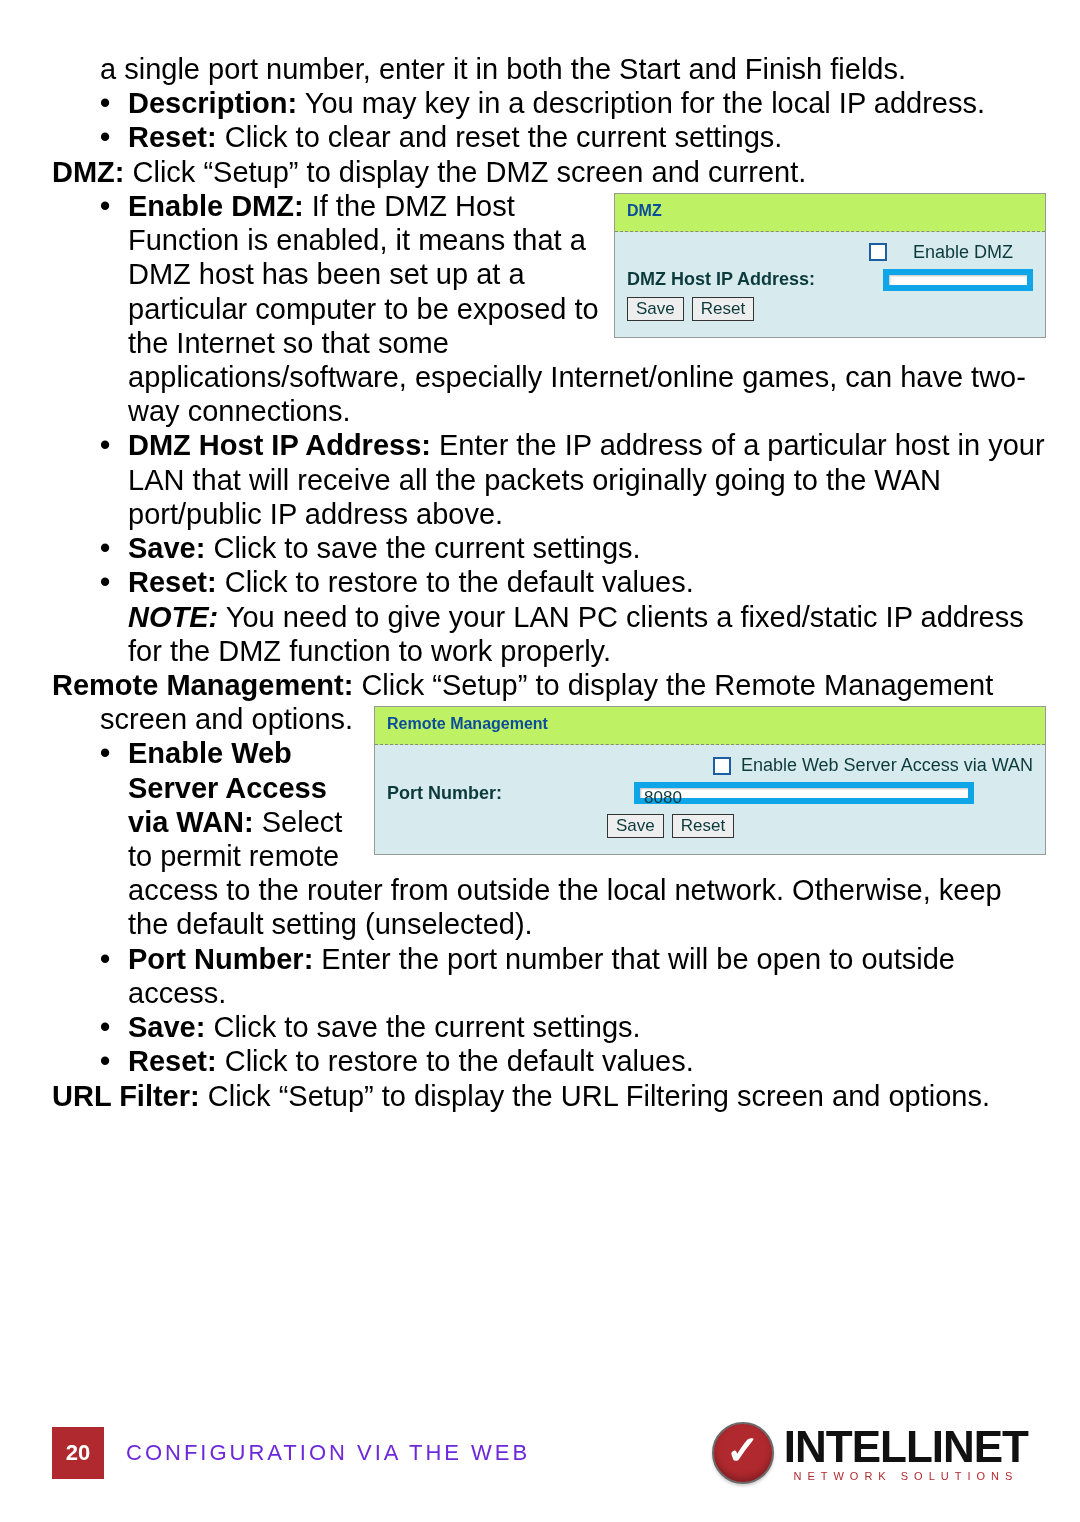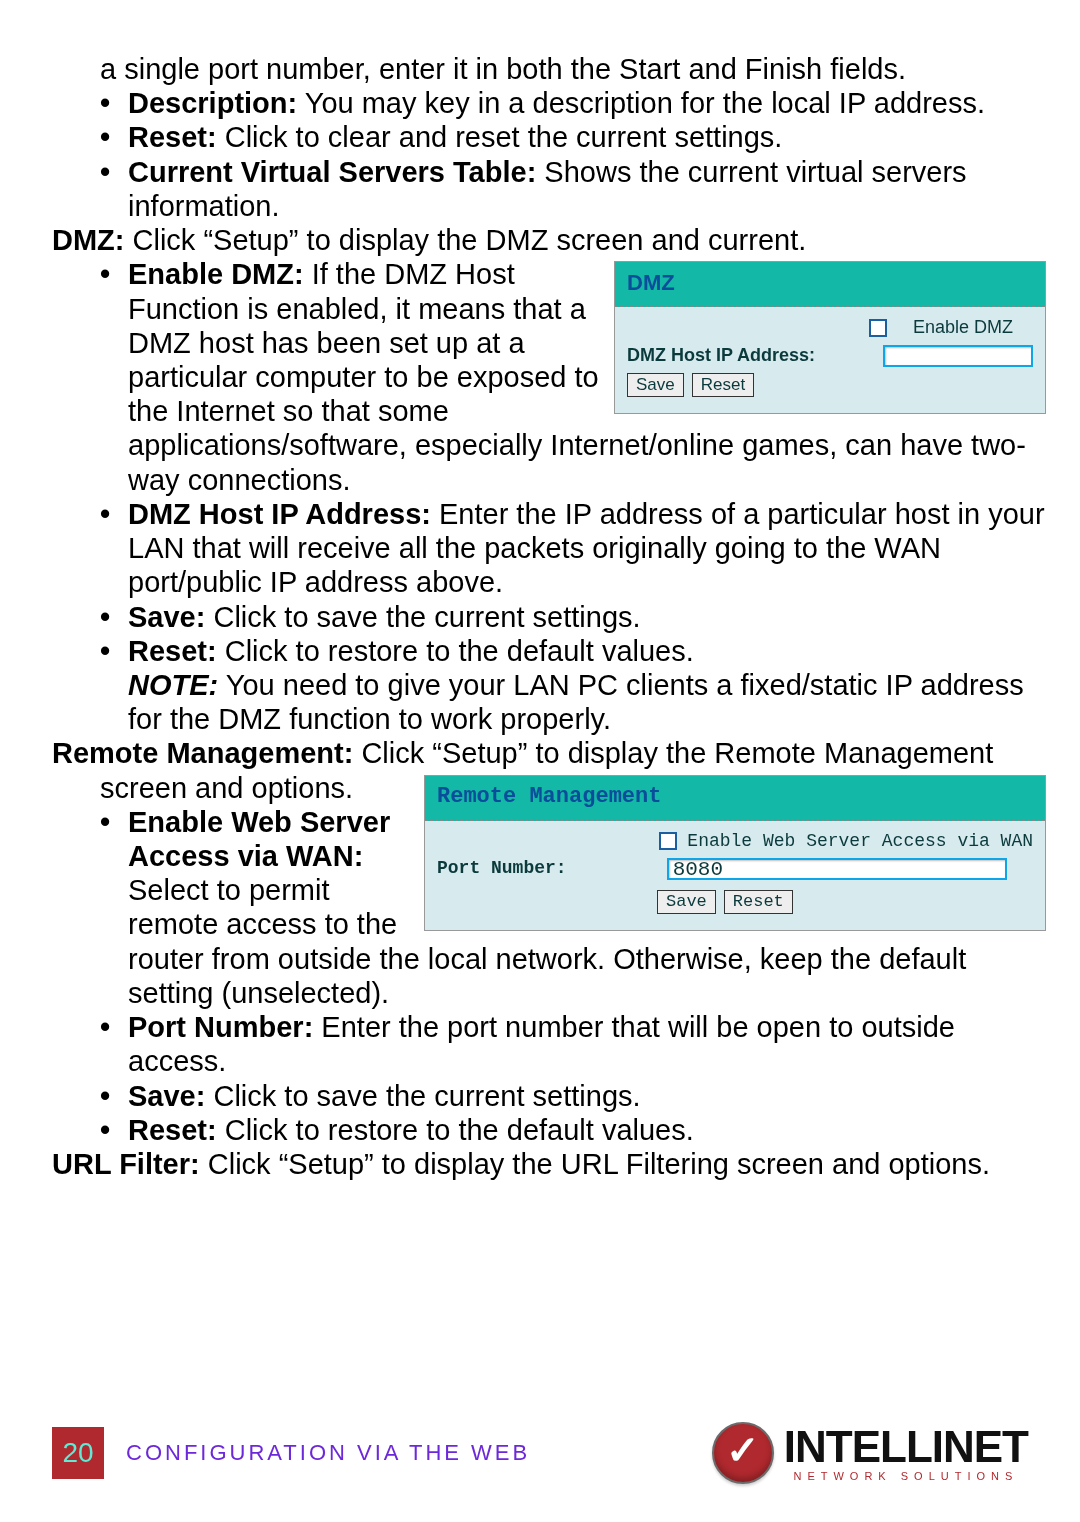--- a/index.html
+++ b/index.html
@@ -208,7 +208,6 @@
   <ul class="bullet-list">
     <li><b>Description:</b><span> You may key in a description for the local IP address.</span></li>
     <li><b>Reset:</b><span> Click to clear and reset the current settings.</span></li>
-    <li><b>Current Virtual Servers Table:</b><span> Shows the current virtual servers information.</span></li>
   </ul>
 
   <div>

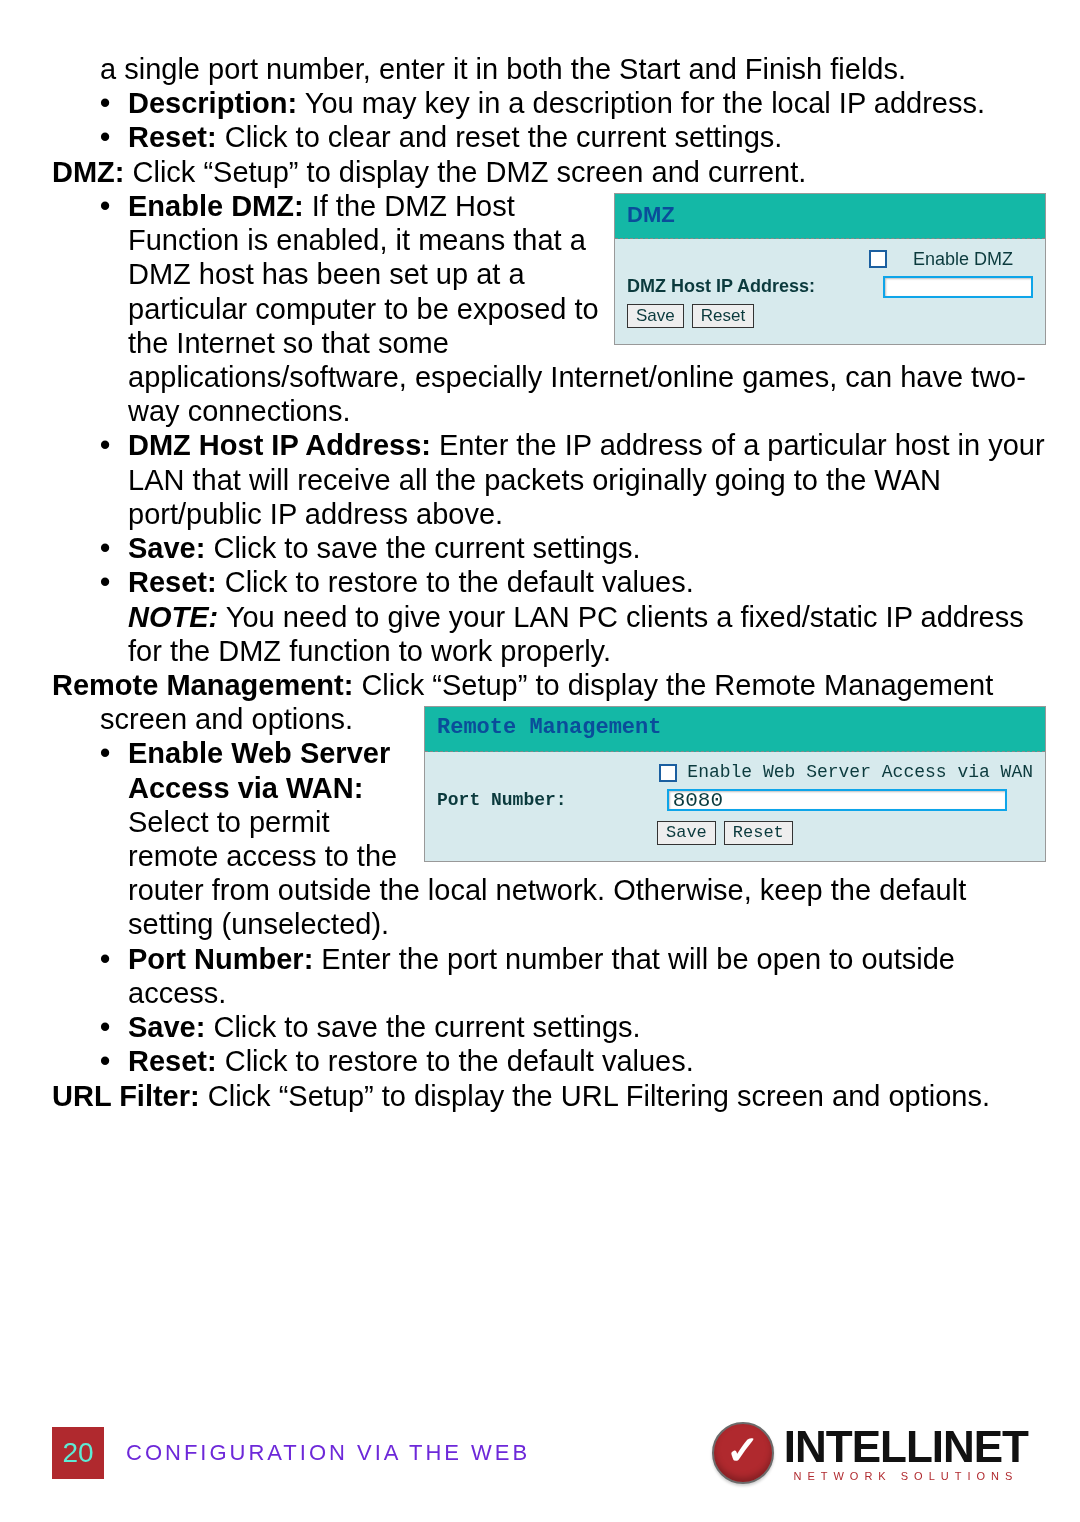--- a/index.html
+++ b/index.html
@@ -60,10 +60,10 @@
   .panel-title {
     color: #0a4d9a;
     font-weight: bold;
-    font-size: 22px;
+    font-size: 16px;
     padding: 8px 12px 10px 12px;
     border-bottom: 1px dashed #888;
-    background: #14b8a6;
+    background: #bef264;
   }
   .panel-body {
     padding: 10px 12px 10px 12px;

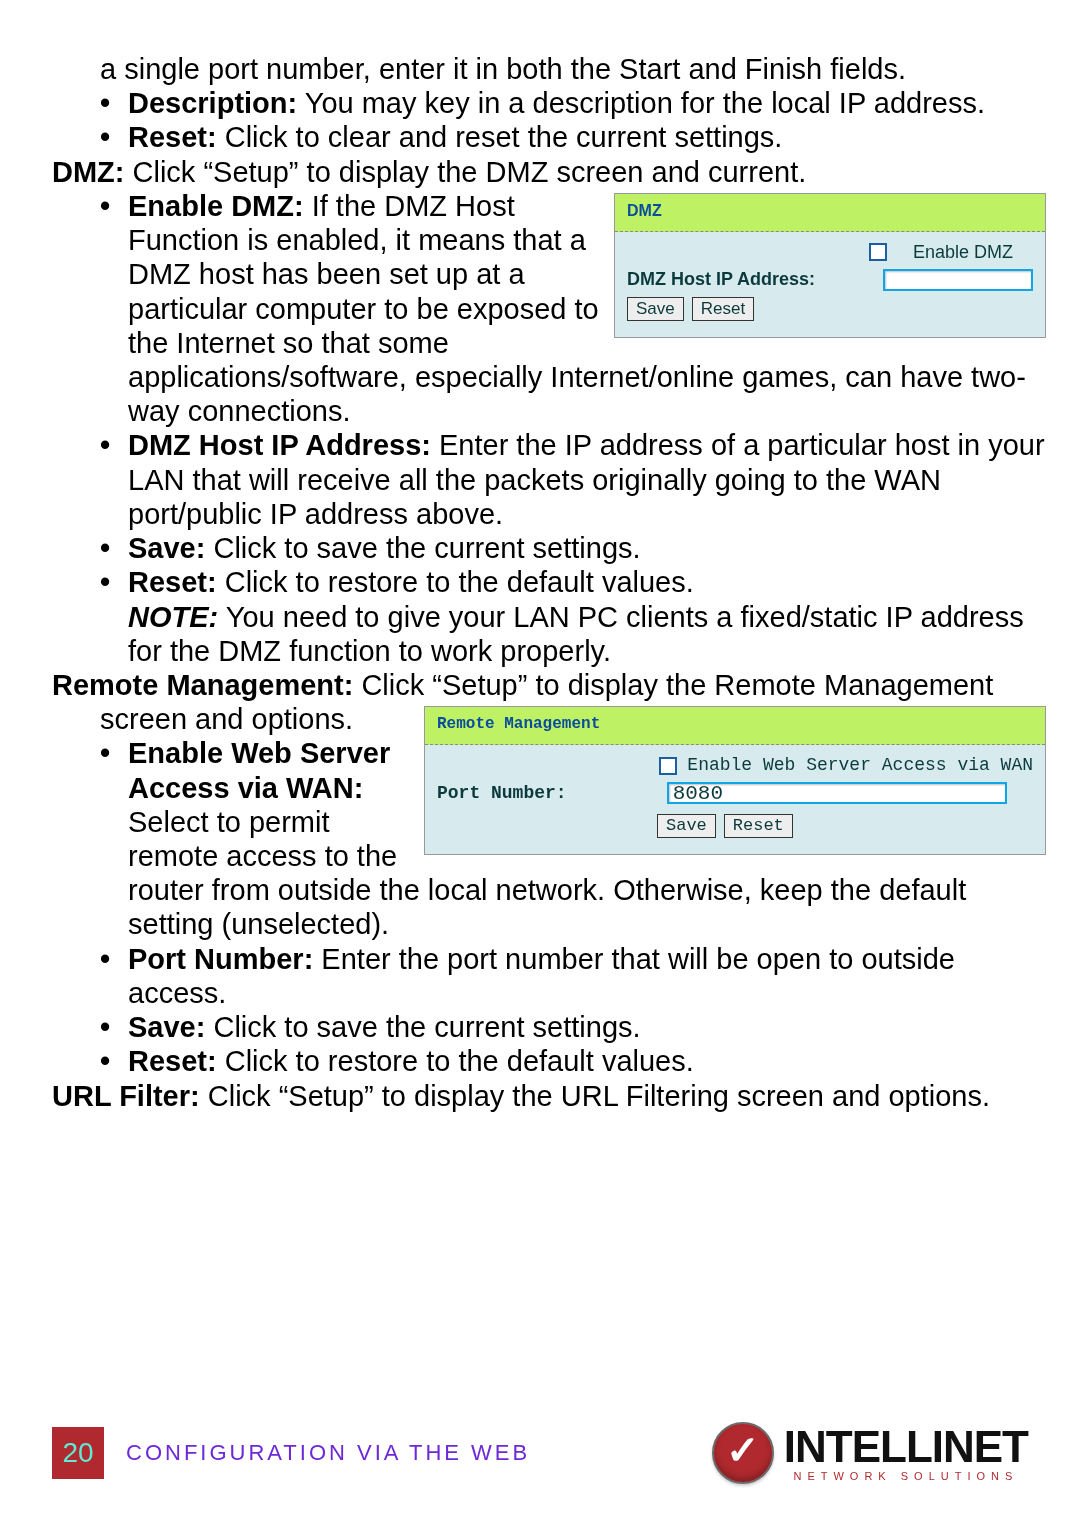--- a/index.html
+++ b/index.html
@@ -254,7 +254,7 @@
 
   <div class="flow-with-panel">
 
-    <div class="float-right-panel panel" style="width:622px;font-family:Liberation Mono, monospace;">
+    <div class="float-right-panel panel" style="width:672px;">
       <div class="panel-title">Remote Management</div>
       <div class="panel-body">
         <div class="panel-row" style="justify-content:flex-end;">

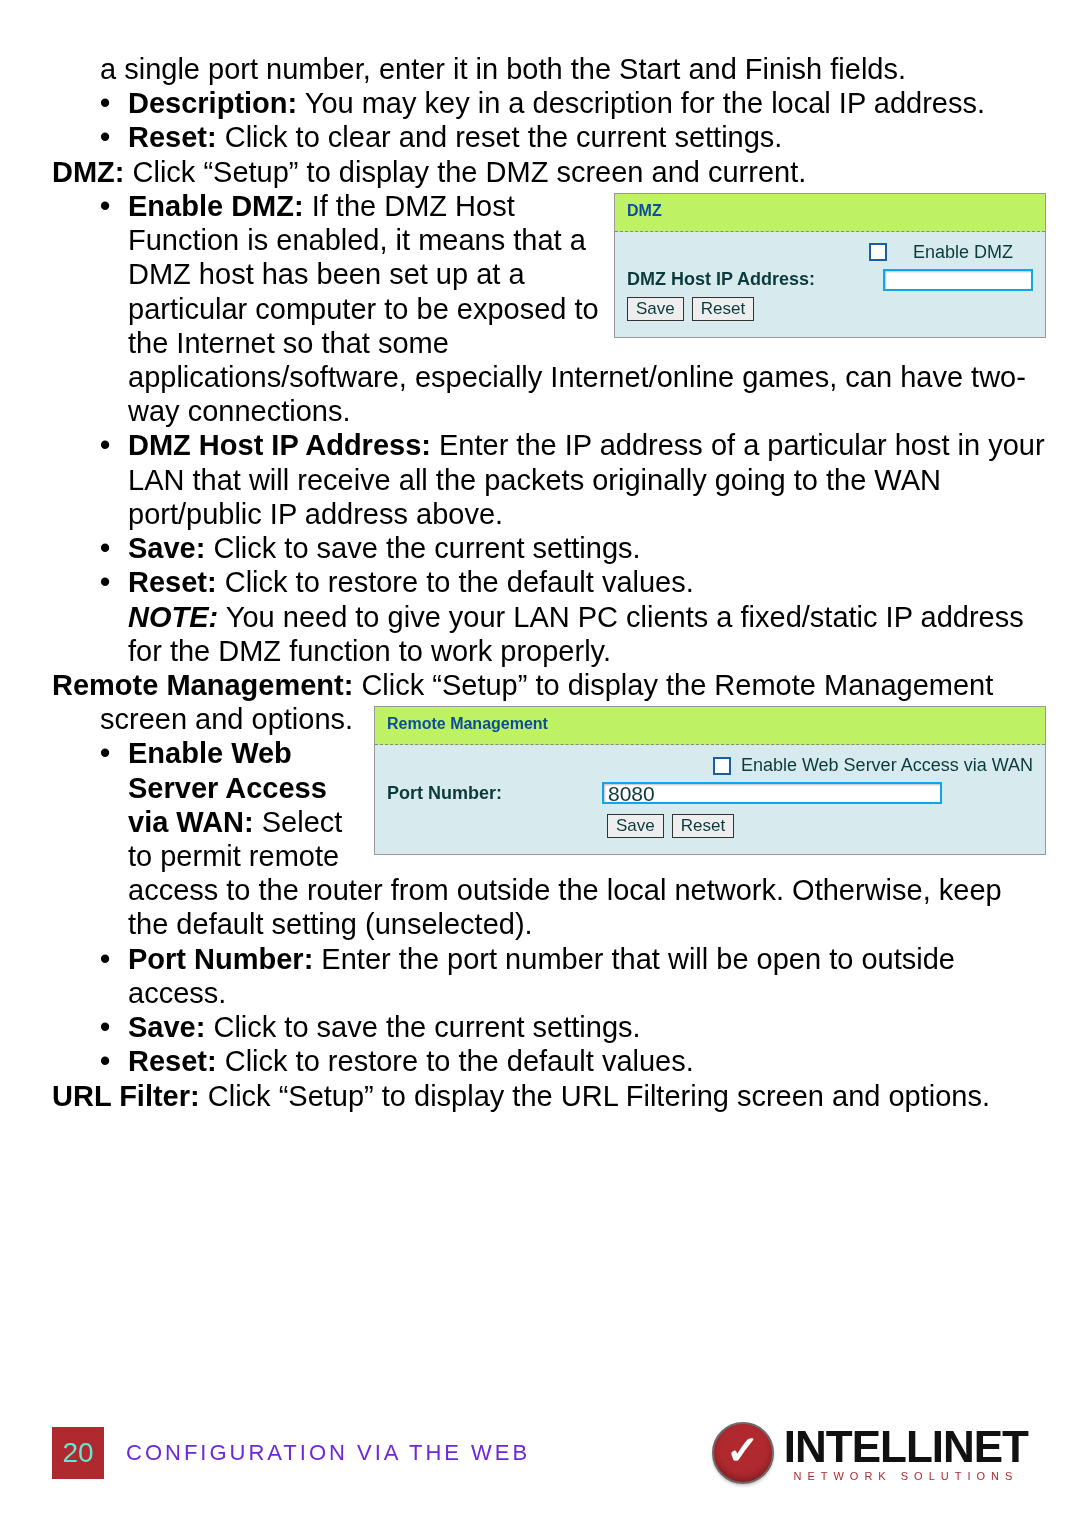--- a/index.html
+++ b/index.html
@@ -92,13 +92,14 @@
   .txt-input {
     display: inline-block;
     background: #fff;
-    border: 2px solid #0ea5e9;
+    border: 6px solid #0ea5e9;
     box-shadow: inset 1px 1px 2px rgba(0,0,0,0.25);
     height: 22px;
     box-sizing: border-box;
-    font-size: 21px;
+    font-size: 17px;
     padding: 1px 4px;
     line-height: 18px;
+    margin-left: 32px;
   }
   .btn {
     display: inline-block;

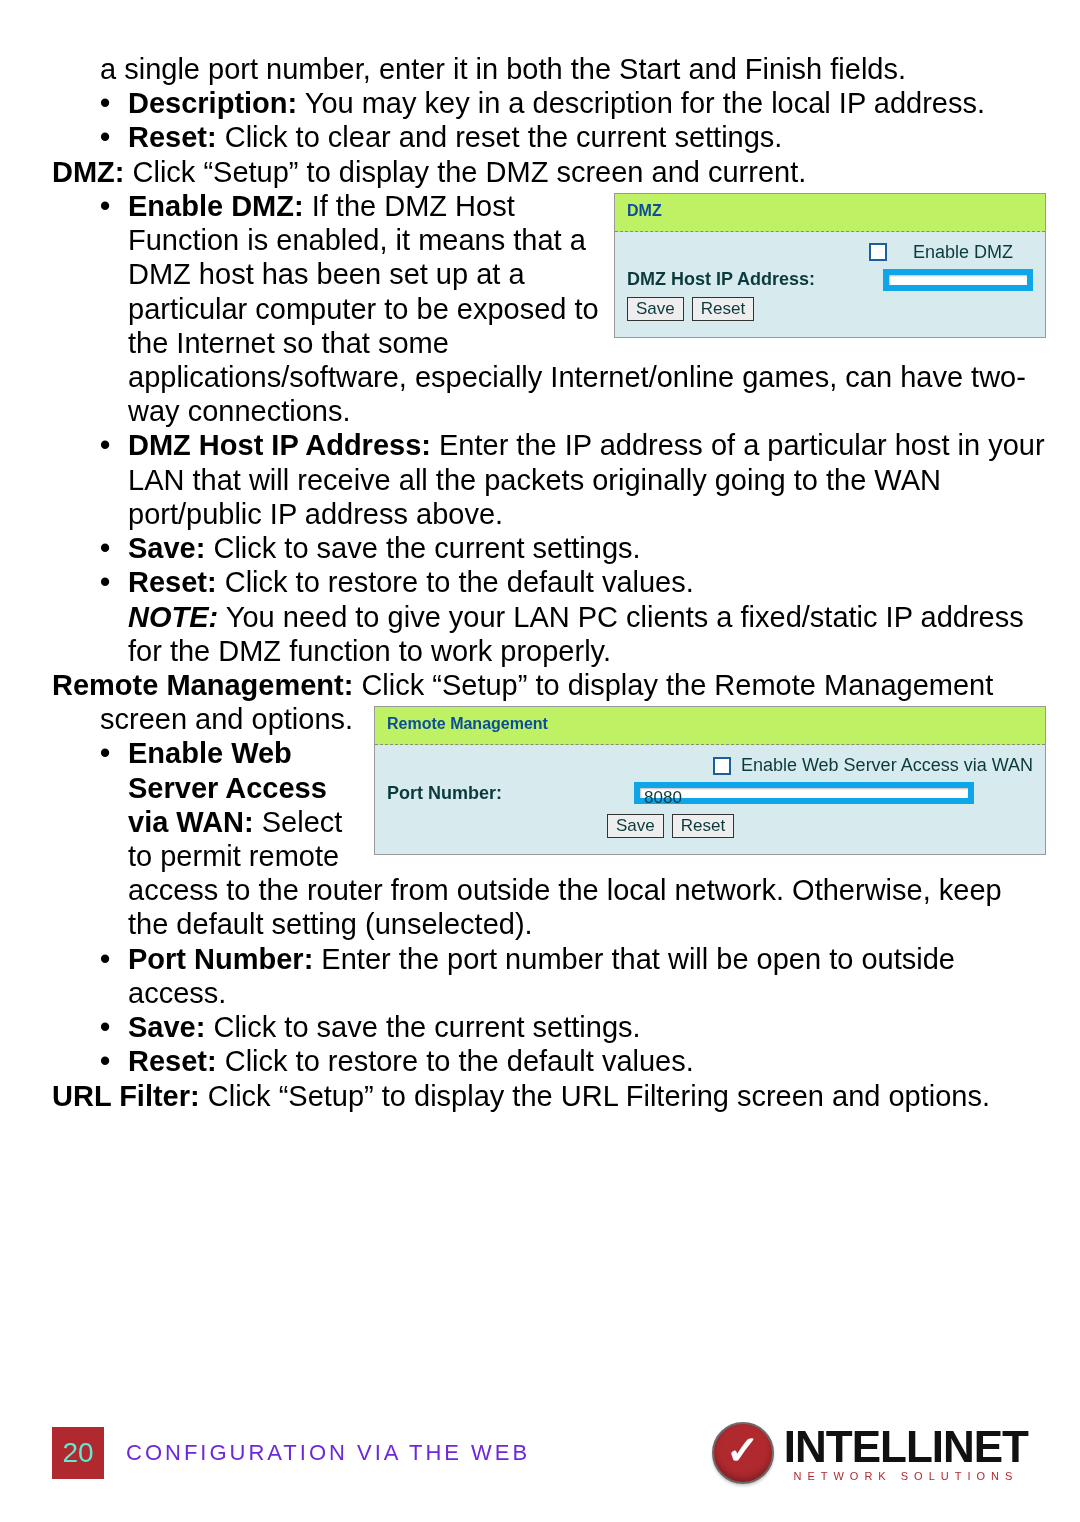--- a/index.html
+++ b/index.html
@@ -136,9 +136,9 @@
   }
   .page-no {
     background: #b0292e;
-    color: #5eead4;
-    font-weight: normal;
-    font-size: 28px;
+    color: #ffffff;
+    font-weight: bold;
+    font-size: 22px;
     width: 52px;
     height: 52px;
     display: flex;

